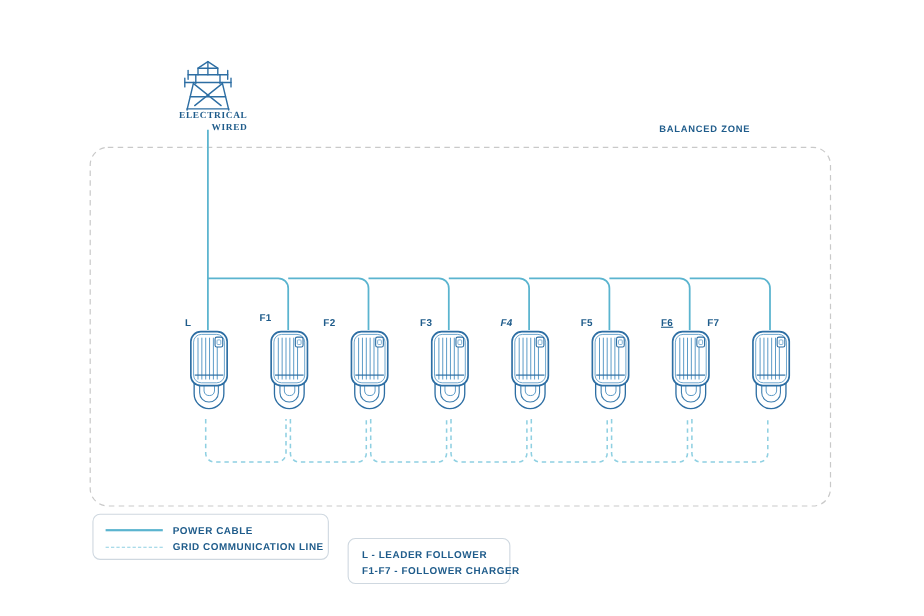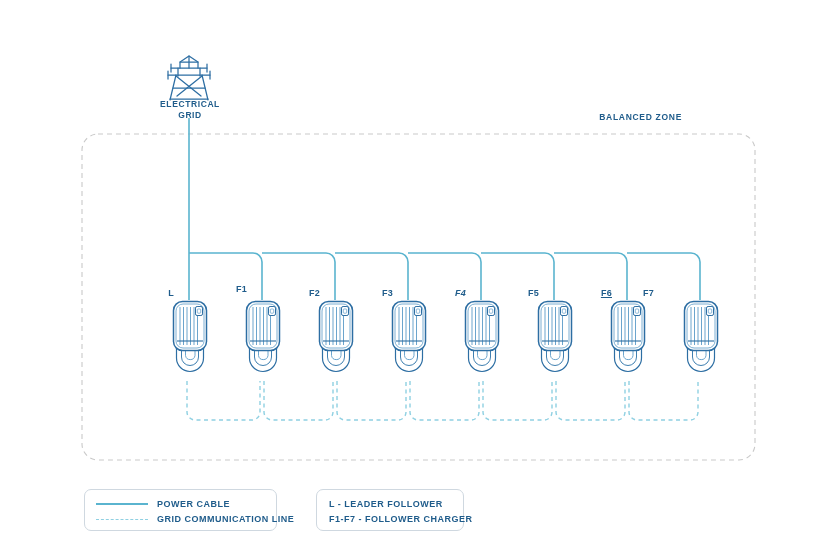--- a/index.html
+++ b/index.html
@@ -25,10 +25,11 @@
   }
   #grid-label{
     left:155px;top:99px;width:70px;
-    text-align:center;
+    text-align:right;
     font-size:8.5px;
     letter-spacing:0.6px;
     color:#1f5c8b;
+    font-family:Liberation Serif, serif;
   }
   #zone-label{
     left:572px;top:112px;width:110px;

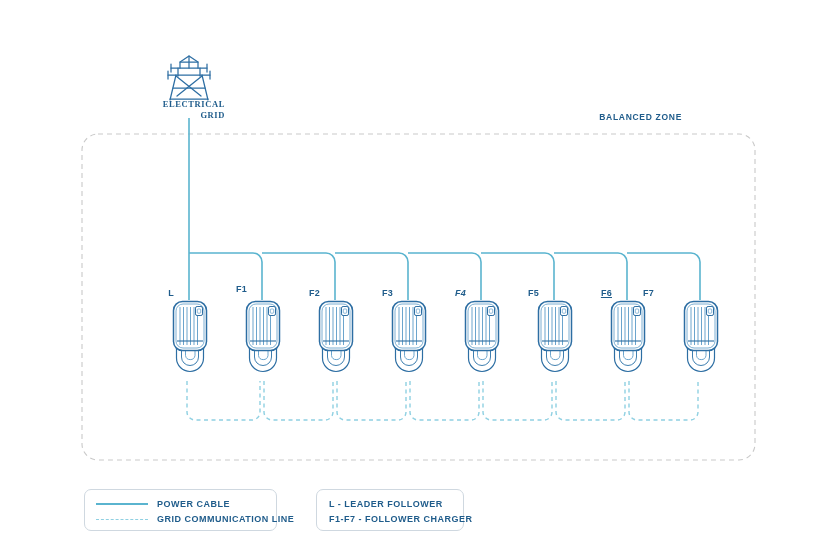--- a/index.html
+++ b/index.html
@@ -172,7 +172,7 @@
     </g>
   </svg>
 
-  <div class="lbl" id="grid-label"><span>ELECTRICAL</span><br><span>GRID</span></div>
+  <div class="lbl" id="grid-label"><span>ELECTRICAL</span><br><span>WIRED</span></div>
 
   <div class="lbl" id="zone-label">BALANCED ZONE</div>
 

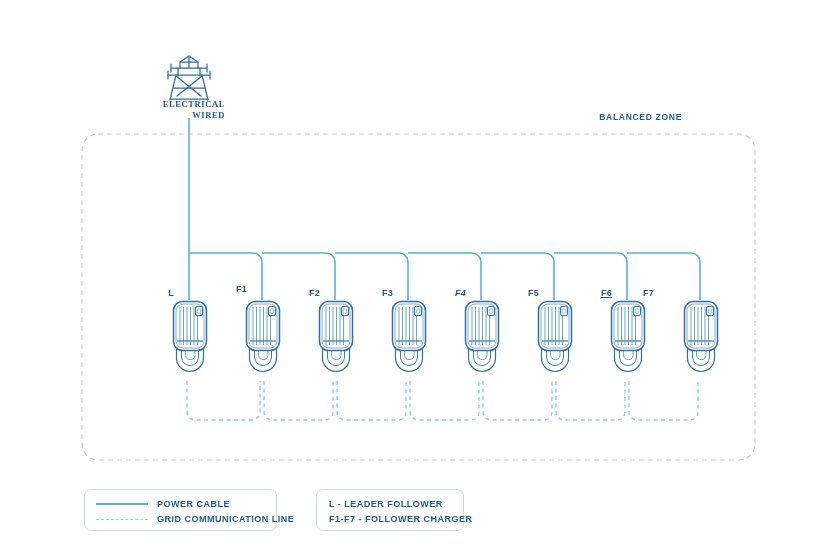--- a/index.html
+++ b/index.html
@@ -178,7 +178,7 @@
 
   <div class="lbl charger-label" style="left:148px;top:288px;">L</div>
   <div class="lbl charger-label" style="left:221px;top:284px;">F1</div>
-  <div class="lbl charger-label" style="left:294px;top:288px;">F2</div>
+  <div class="lbl charger-label" style="left:279px;top:288px;">F2</div>
   <div class="lbl charger-label" style="left:367px;top:288px;">F3</div>
   <div class="lbl charger-label" style="left:440px;top:288px;font-style:italic;">F4</div>
   <div class="lbl charger-label" style="left:513px;top:288px;">F5</div>

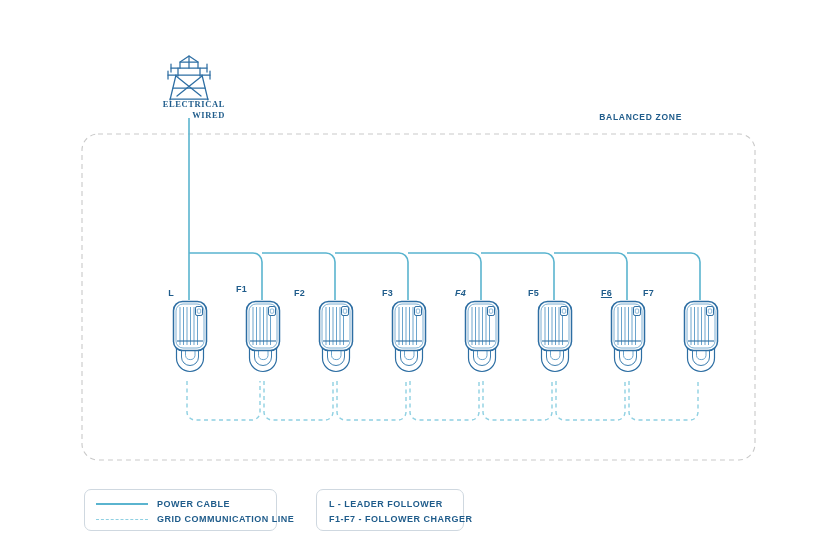--- a/index.html
+++ b/index.html
@@ -53,7 +53,7 @@
     background:#ffffff;
     box-sizing:border-box;
   }
-  #legend-lines{left:84px;top:489px;width:193px;height:42px;}
+  #legend-lines{left:84px;top:467px;width:215px;height:42px;}
   #legend-roles{left:316px;top:489px;width:148px;height:42px;}
   .legend-row{
     position:absolute;

